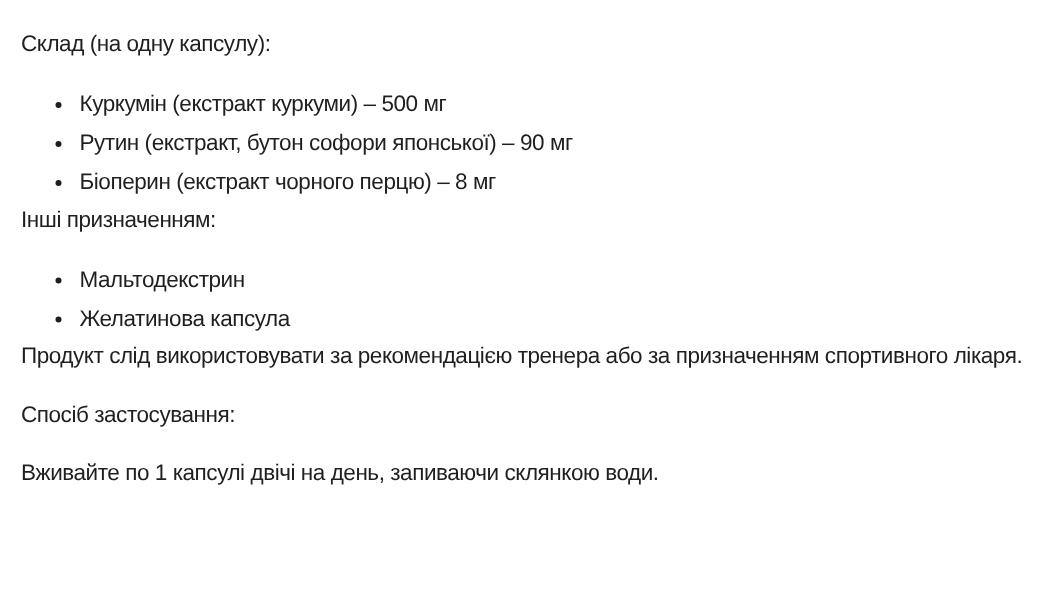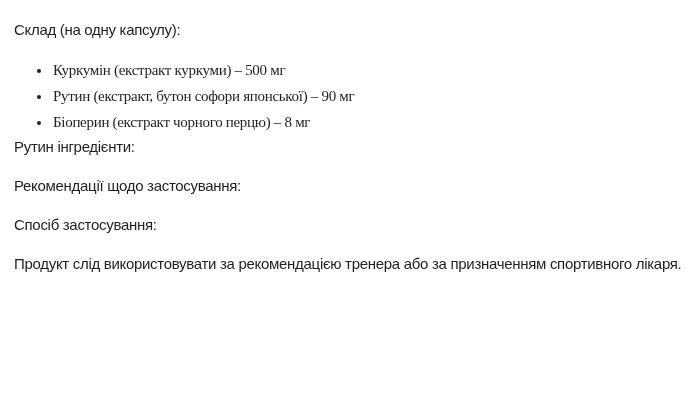--- a/index.html
+++ b/index.html
@@ -30,7 +30,6 @@
     margin: 15px 0 0 0;
     padding: 0 0 0 38px;
     list-style: disc outside;
-    font-family: Liberation Serif, serif;
   }
   .doc li {
     line-height: 26px;

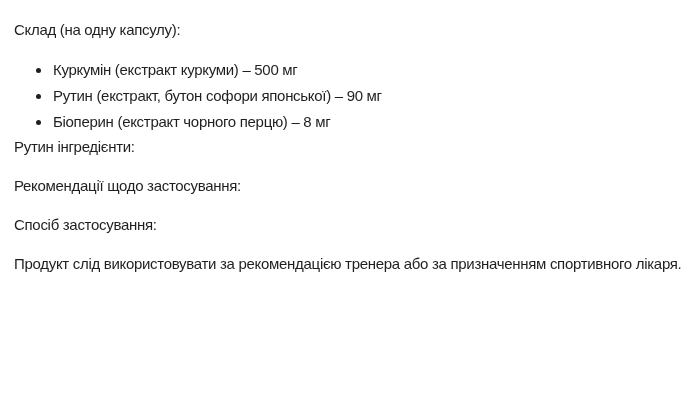--- a/index.html
+++ b/index.html
@@ -50,7 +50,7 @@
     <li>Біоперин (екстракт чорного перцю) – 8 мг</li>
   </ul>
 
-  <p>Рутин інгредієнти:</p>
+  <p>Інші призначенням:</p>
 
 
   <p>Рекомендації щодо застосування:</p>

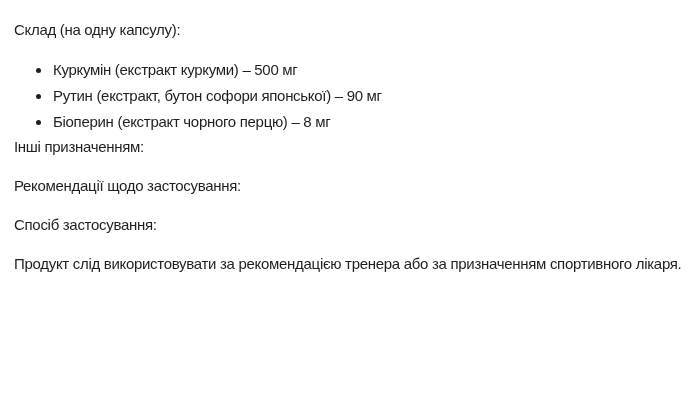--- a/index.html
+++ b/index.html
@@ -52,6 +52,10 @@
 
   <p>Інші призначенням:</p>
 
+  <ul>
+    <li>Мальтодекстрин</li>
+    <li>Желатинова капсула</li>
+  </ul>
 
   <p>Рекомендації щодо застосування:</p>
 

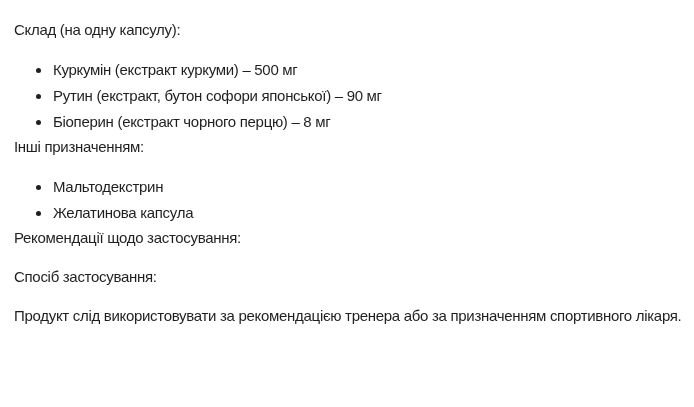--- a/index.html
+++ b/index.html
@@ -57,7 +57,6 @@
     <li>Желатинова капсула</li>
   </ul>
 
-  <p>Рекомендації щодо застосування:</p>
 
 
   <p>Спосіб застосування:</p>

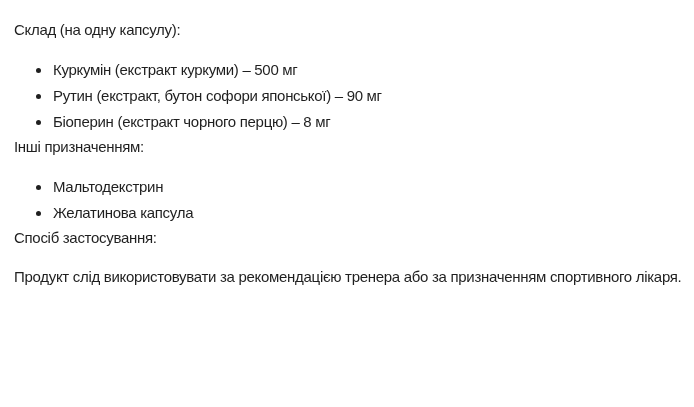--- a/index.html
+++ b/index.html
@@ -59,9 +59,9 @@
 
 
 
+  <p>Продукт слід використовувати за рекомендацією тренера або за призначенням спортивного лікаря.</p>
+
   <p>Спосіб застосування:</p>
-
-  <p>Продукт слід використовувати за рекомендацією тренера або за призначенням спортивного лікаря.</p>
 
 
 </main>

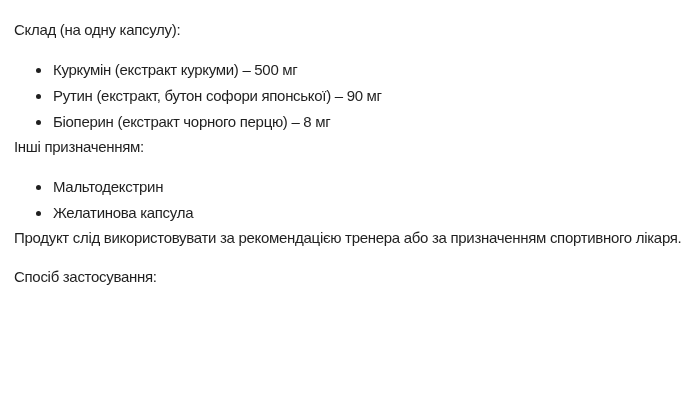--- a/index.html
+++ b/index.html
@@ -63,6 +63,7 @@
 
   <p>Спосіб застосування:</p>
 
+  <p>Вживайте по 1 капсулі двічі на день, запиваючи склянкою води.</p>
 
 </main>
 

